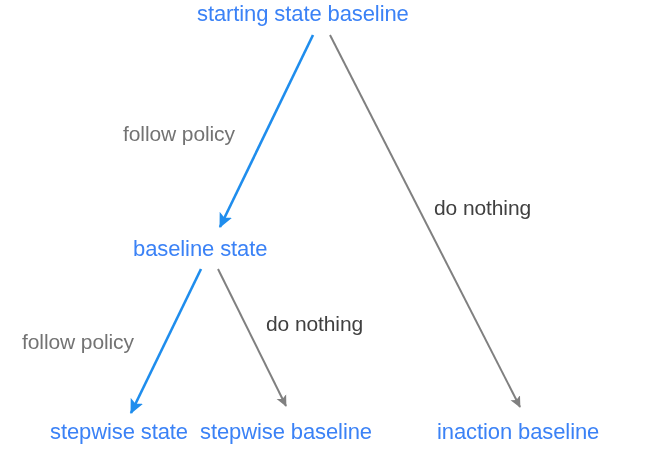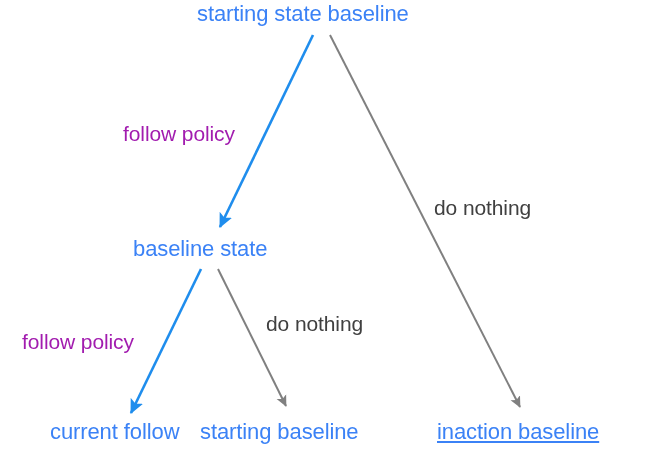--- a/index.html
+++ b/index.html
@@ -44,7 +44,7 @@
     letter-spacing: -0.1px;
   }
   .edge-label.policy {
-    color: #a21caf;
+    color: #737373;
   }
   .edge-label.inaction {
     color: #404040;

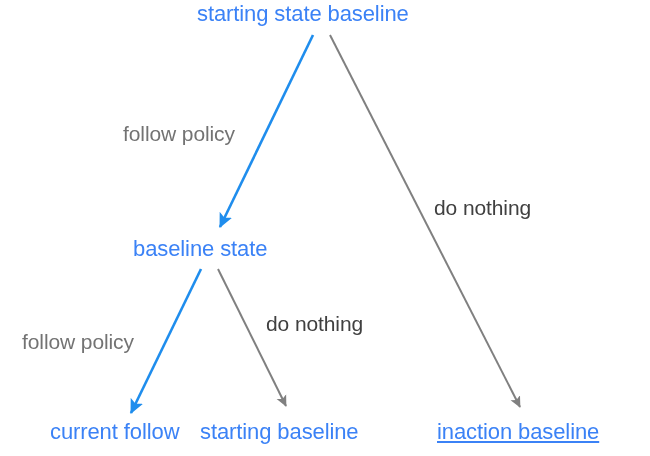--- a/index.html
+++ b/index.html
@@ -89,7 +89,7 @@
 
   <div class="node-label" id="node-previous-state">baseline state</div>
 
-  <div class="node-label" id="node-current-state">current follow</div>
+  <div class="node-label" id="node-current-state">stepwise state</div>
 
   <div class="node-label" id="node-stepwise-baseline">starting baseline</div>
 

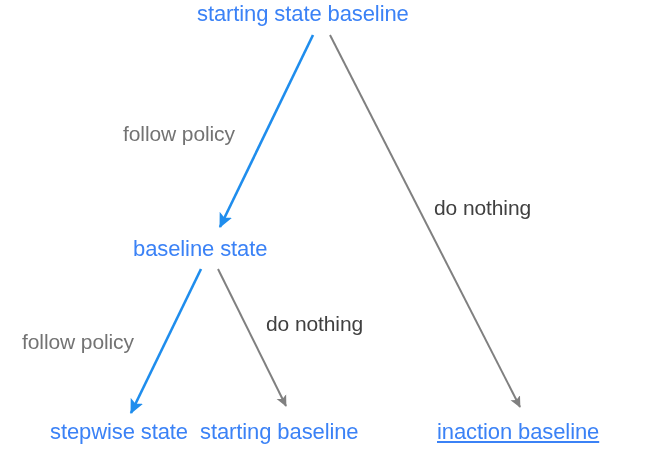--- a/index.html
+++ b/index.html
@@ -91,7 +91,7 @@
 
   <div class="node-label" id="node-current-state">stepwise state</div>
 
-  <div class="node-label" id="node-stepwise-baseline">starting baseline</div>
+  <div class="node-label" id="node-stepwise-baseline">stepwise baseline</div>
 
   <div class="node-label" id="node-inaction-baseline">inaction baseline</div>
 

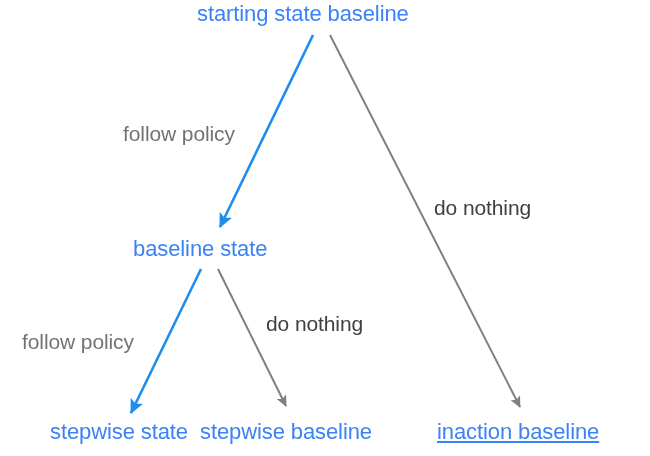--- a/index.html
+++ b/index.html
@@ -54,7 +54,7 @@
   #node-previous-state          { left: 133px; top: 238px; }
   #node-current-state           { left: 50px;  top: 421px; }
   #node-stepwise-baseline       { left: 200px; top: 421px; }
-  #node-inaction-baseline       { left: 437px; top: 421px; text-decoration: underline; }
+  #node-inaction-baseline       { left: 437px; top: 421px; }
   
   #edge-label-follow-policy-top    { left: 123px; top: 123px; }
   #edge-label-do-nothing-right     { left: 434px; top: 197px; }

